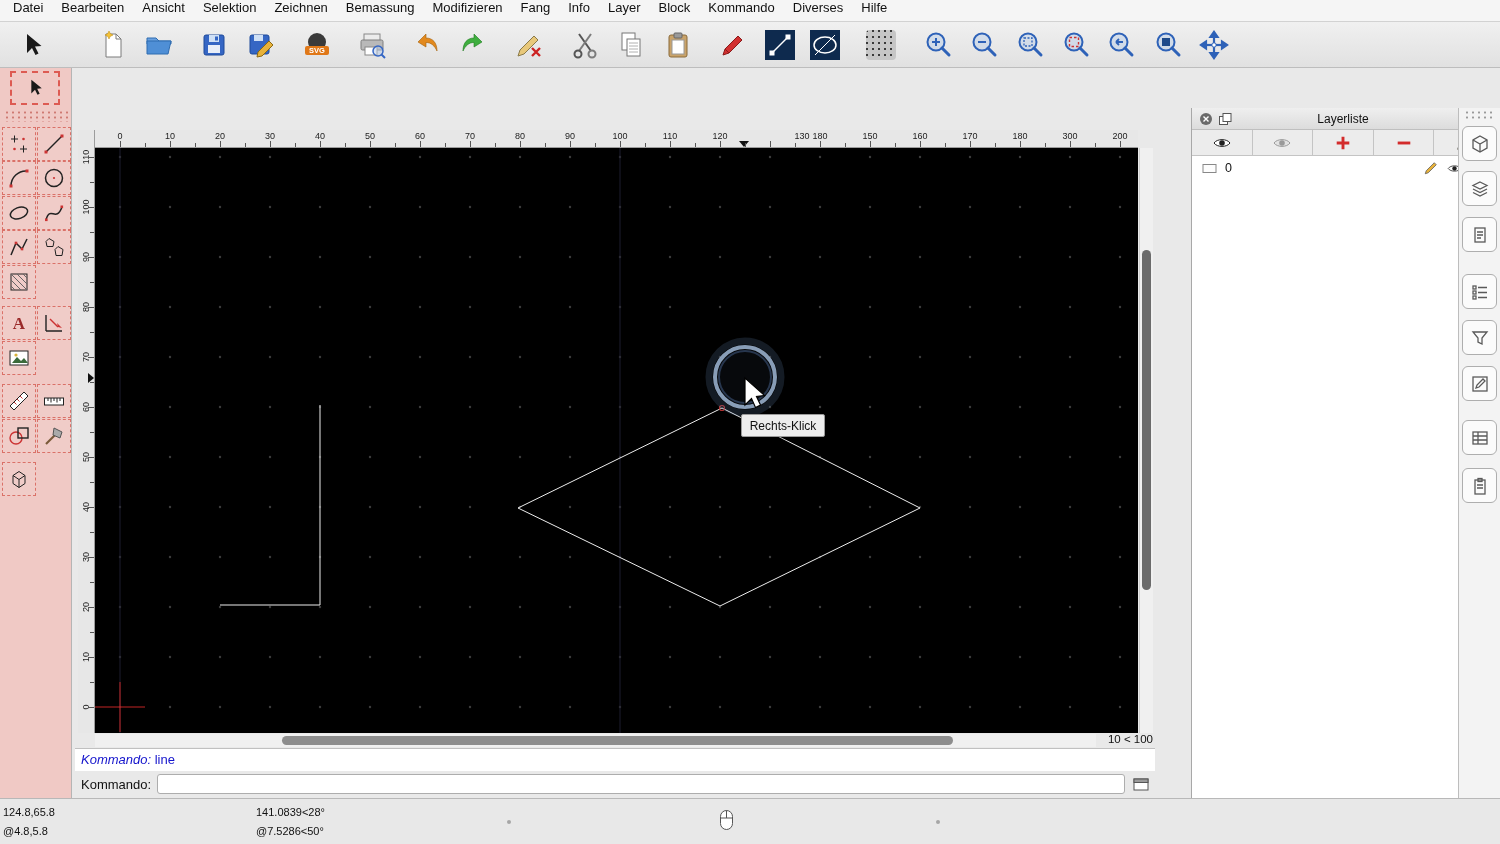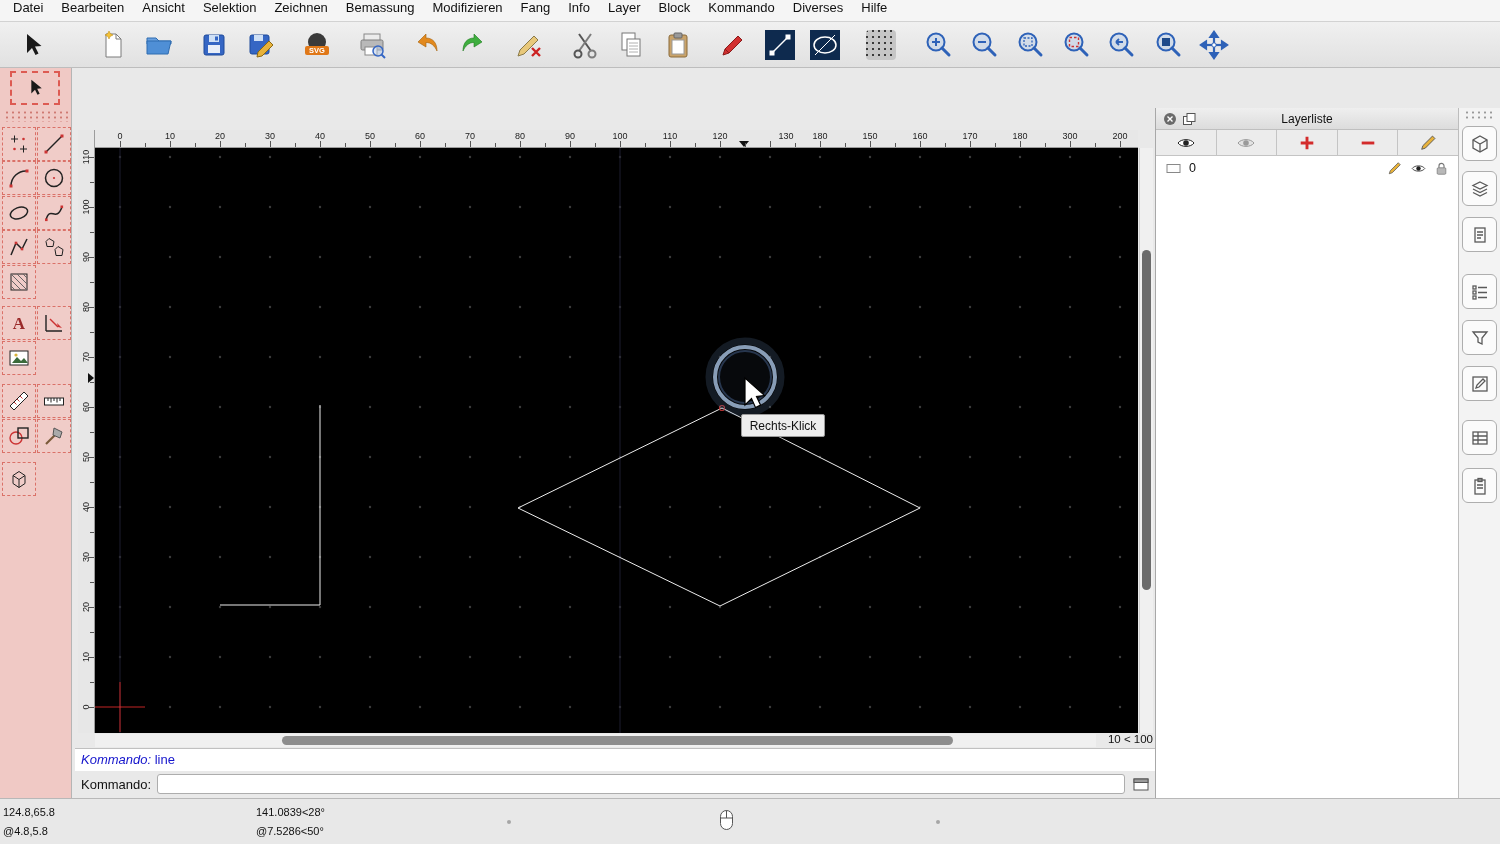--- a/index.html
+++ b/index.html
@@ -64,7 +64,7 @@
   #cmd-toggle { position:absolute; left:1055px; top:4px; width:21px; height:18px; display:flex; align-items:center; justify-content:center; }
 
   
-  #layer-panel { position:absolute; left:1155px; top:108px; width:303px; height:690px; background:#fff; border-left:1px solid #a8a8a8; }
+  #layer-panel { position:absolute; left:1191px; top:108px; width:303px; height:690px; background:#fff; border-left:1px solid #a8a8a8; }
   #lp-header { position:absolute; left:0; top:0; width:100%; height:22px; background:linear-gradient(#efefef,#dcdcdc); border-bottom:1px solid #bfbfbf; }
   #lp-title { position:absolute; width:100%; text-align:center; line-height:22px; font-size:12px; color:#111; }
   #lp-close { position:absolute; left:7px; top:4px; }

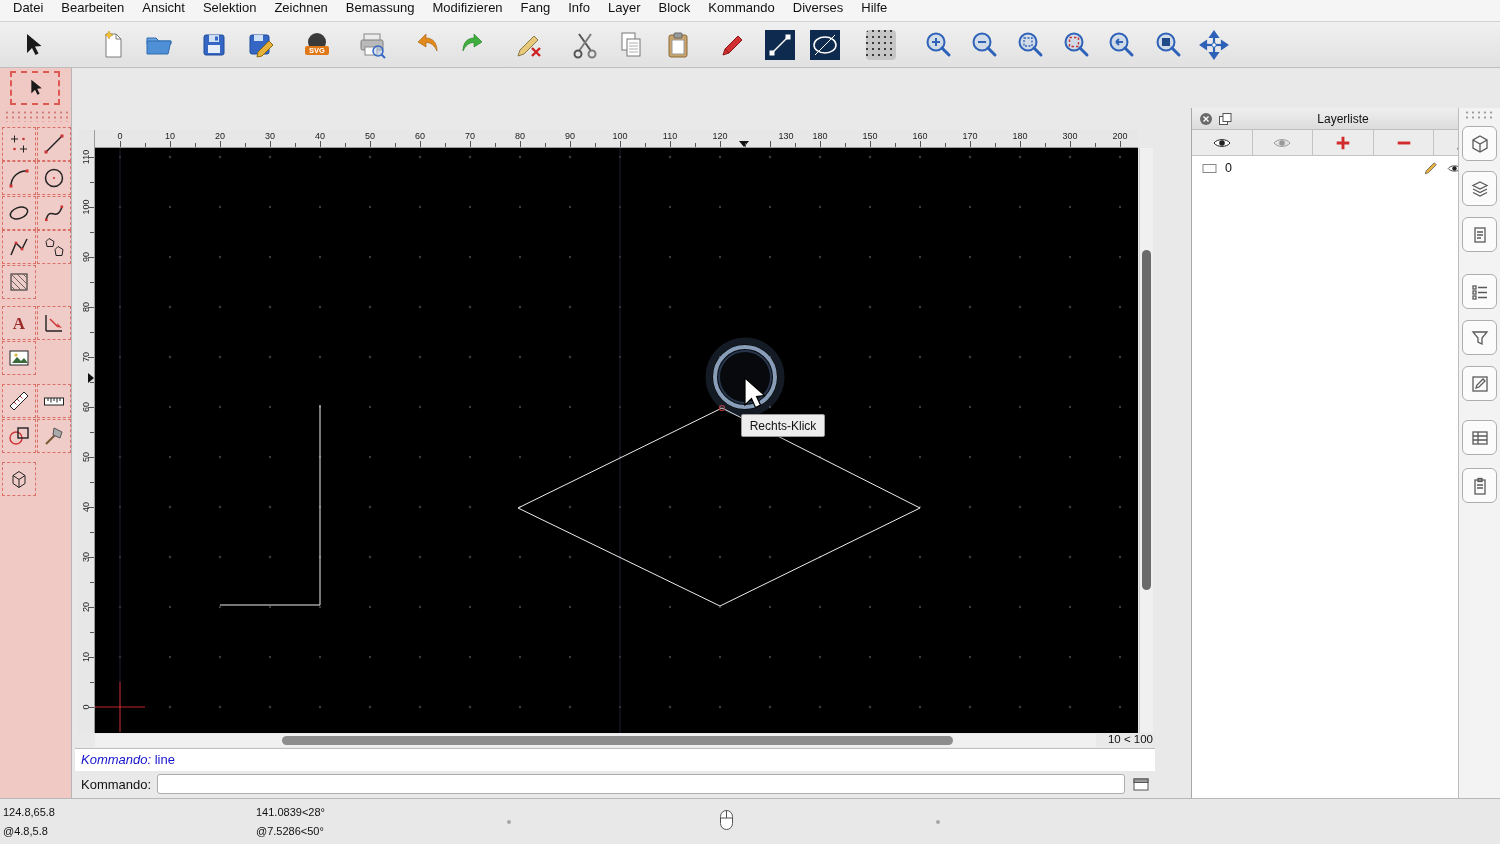--- a/index.html
+++ b/index.html
@@ -507,7 +507,7 @@
       <span class="rl" style="left: 625px;">120</span>
       <i class="ht major" style="left: 625px;"></i>
       <i class="ht" style="left: 650px;"></i>
-      <span class="rl" style="left: 691px; text-align: center;">130</span>
+      <span class="rl" style="left: 707px; text-align: center;">130</span>
       <i class="ht major" style="left: 675px;"></i>
       <i class="ht" style="left: 700px;"></i>
       <span class="rl" style="left: 725px;">180</span>

